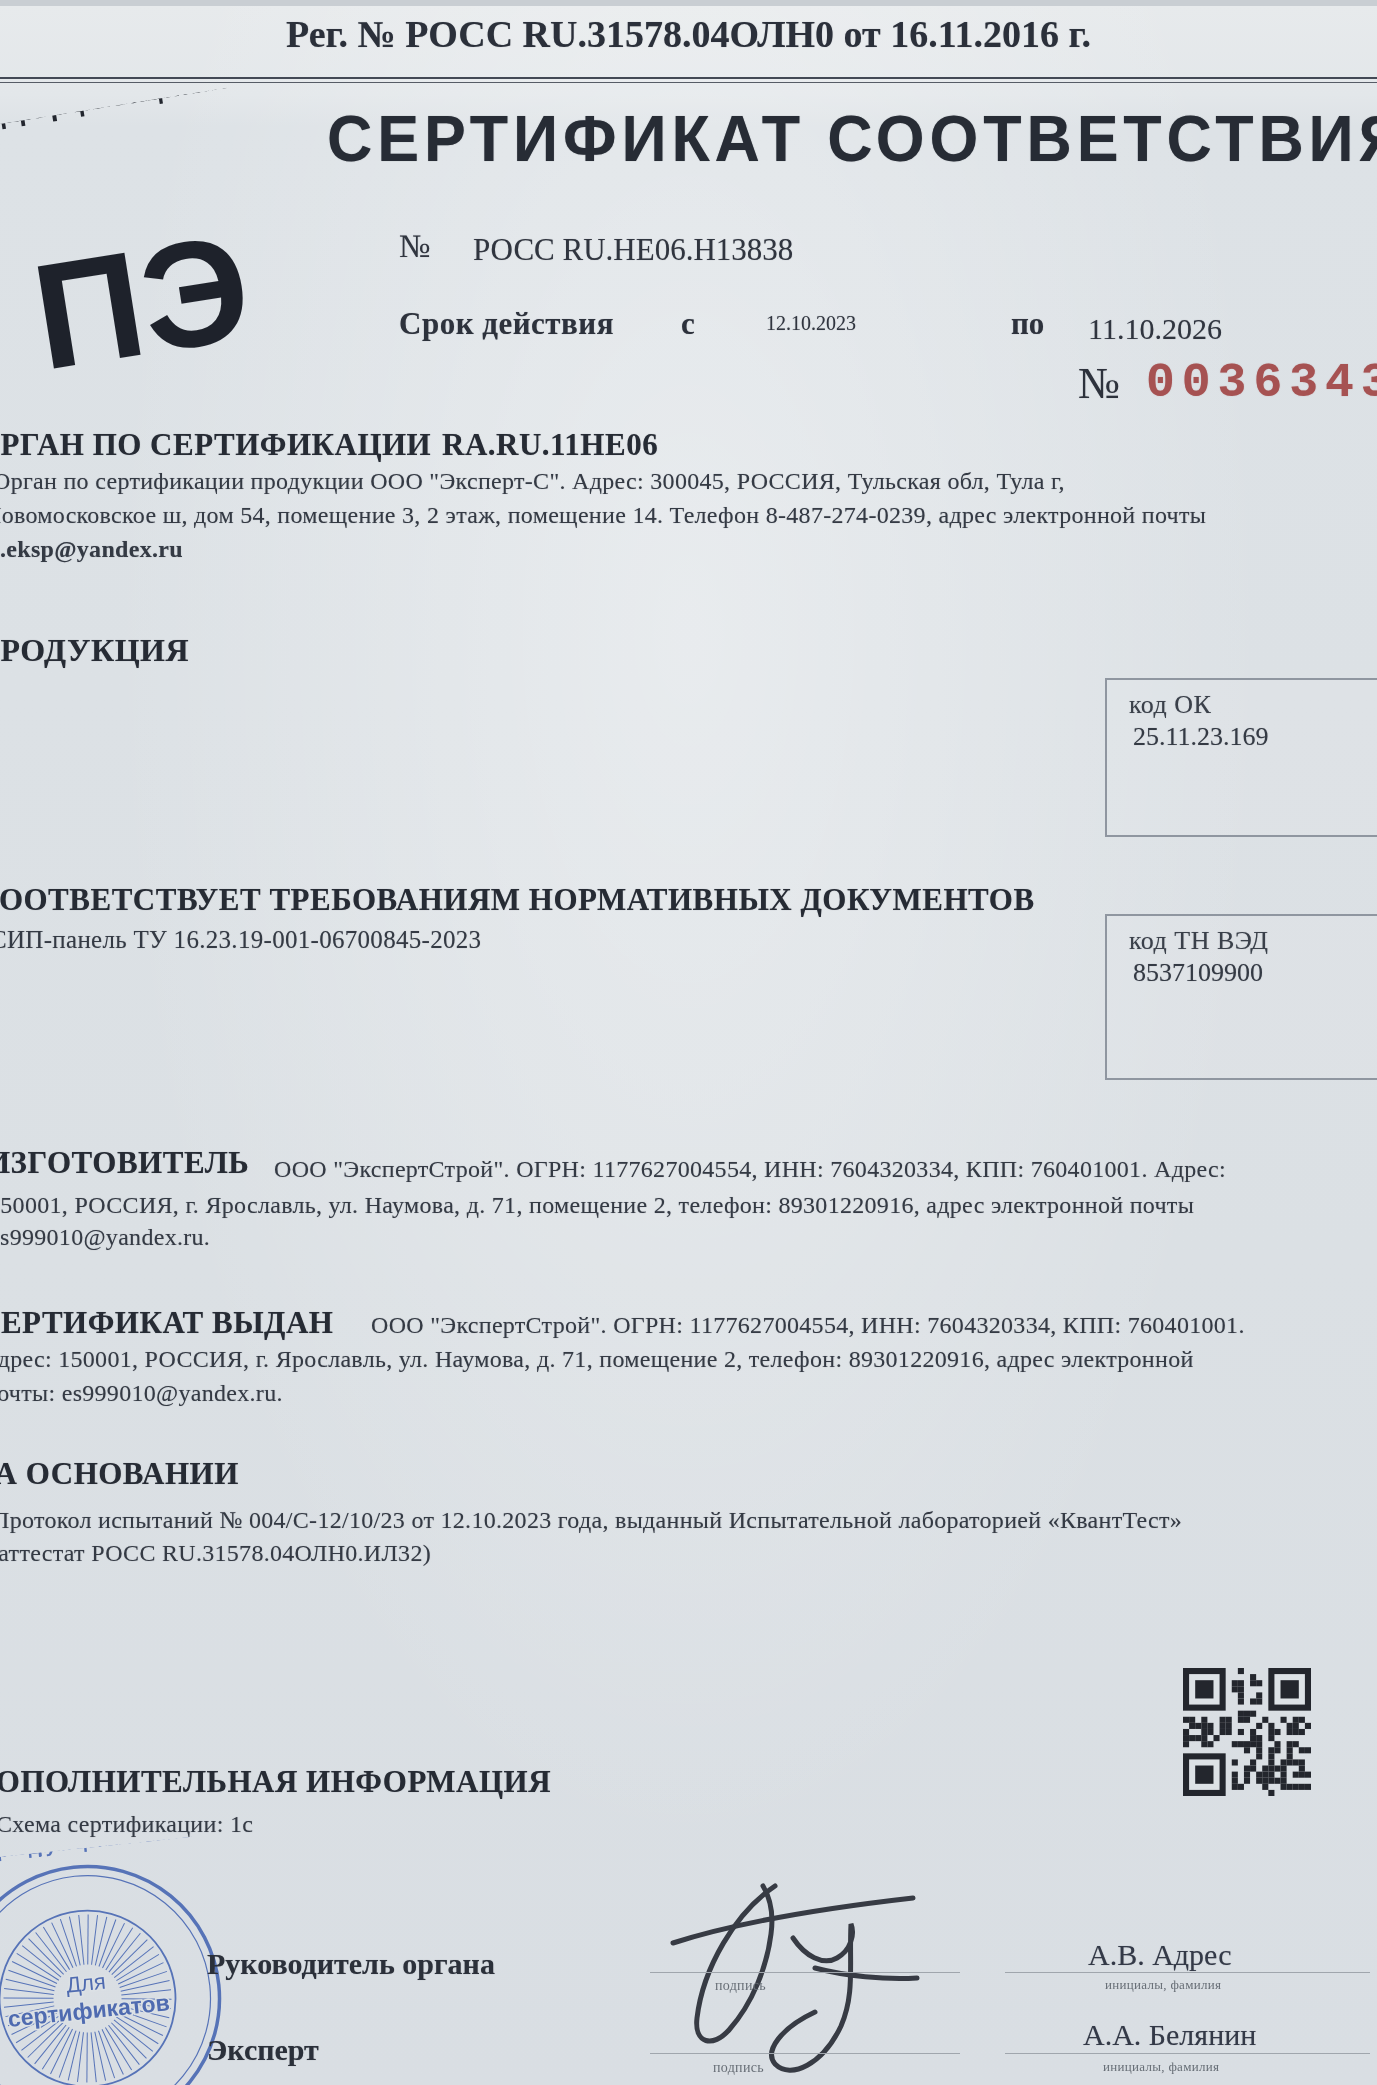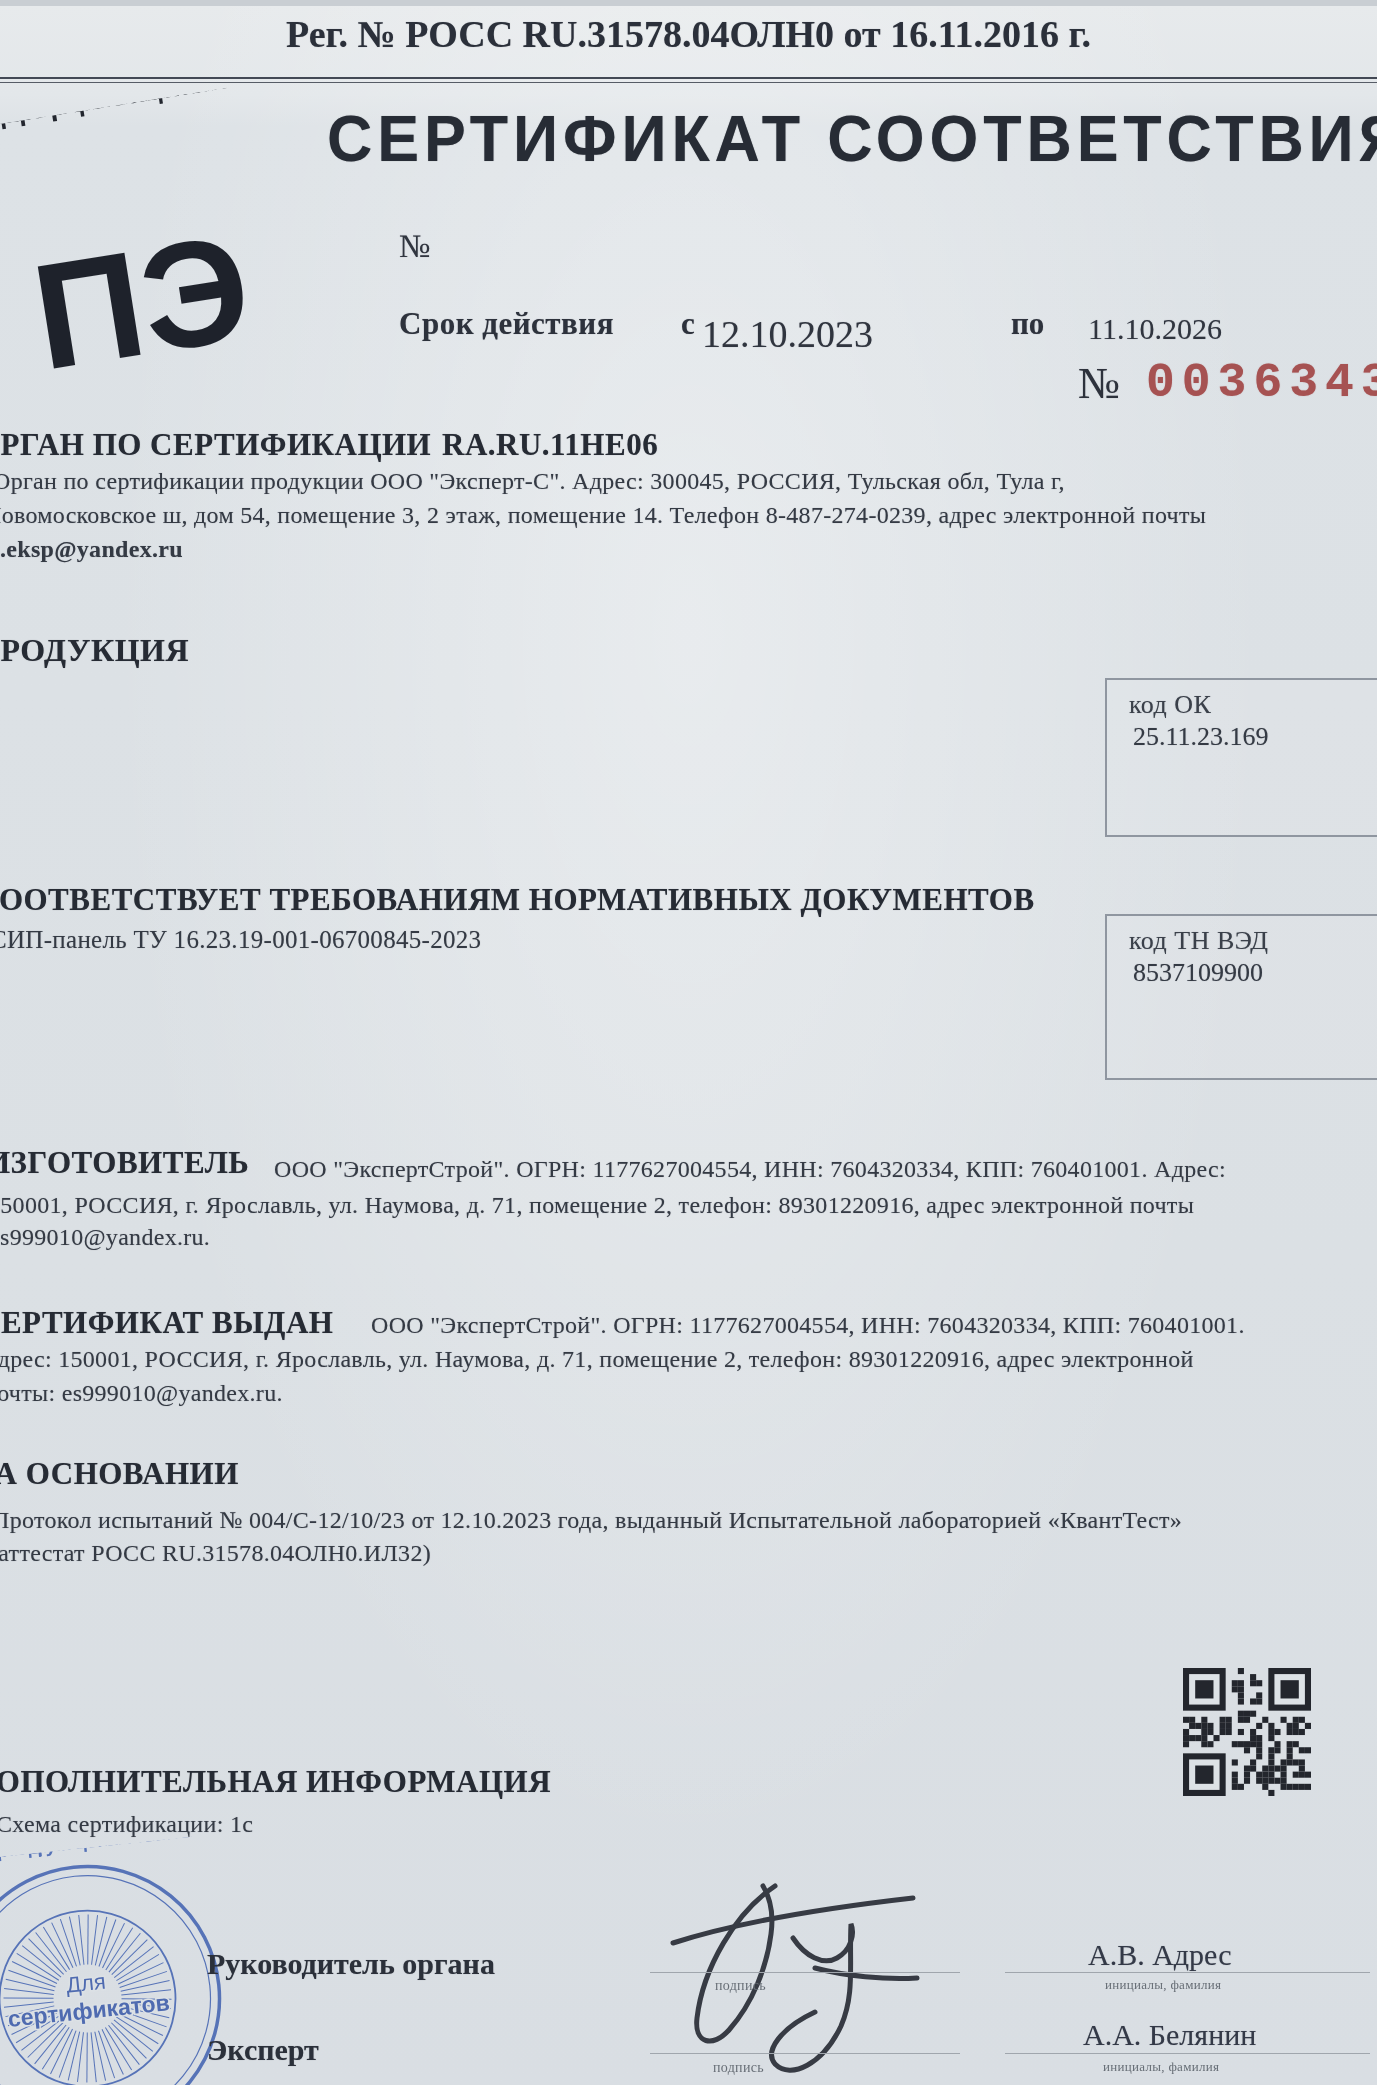--- a/index.html
+++ b/index.html
@@ -49,6 +49,7 @@
   <div class="abs title" style="left:327px; top:96px;">СЕРТИФИКАТ СООТВЕТСТВИЯ</div>
 
   <div class="abs ser" style="left:399px; top:222px; font-size:33px;">№</div>
+  <div class="abs ser" style="left:473px; top:226px; font-size:31px;">РОСС RU.HE06.H13838</div>
 
   <div class="abs ser" style="left:399px; top:300px; font-size:31px; font-weight:bold; letter-spacing:.5px; color:#2d323c;">Срок действия</div>
   <div class="abs ser" style="left:681px; top:300px; font-size:31px; font-weight:bold; color:#2d323c;">с</div>

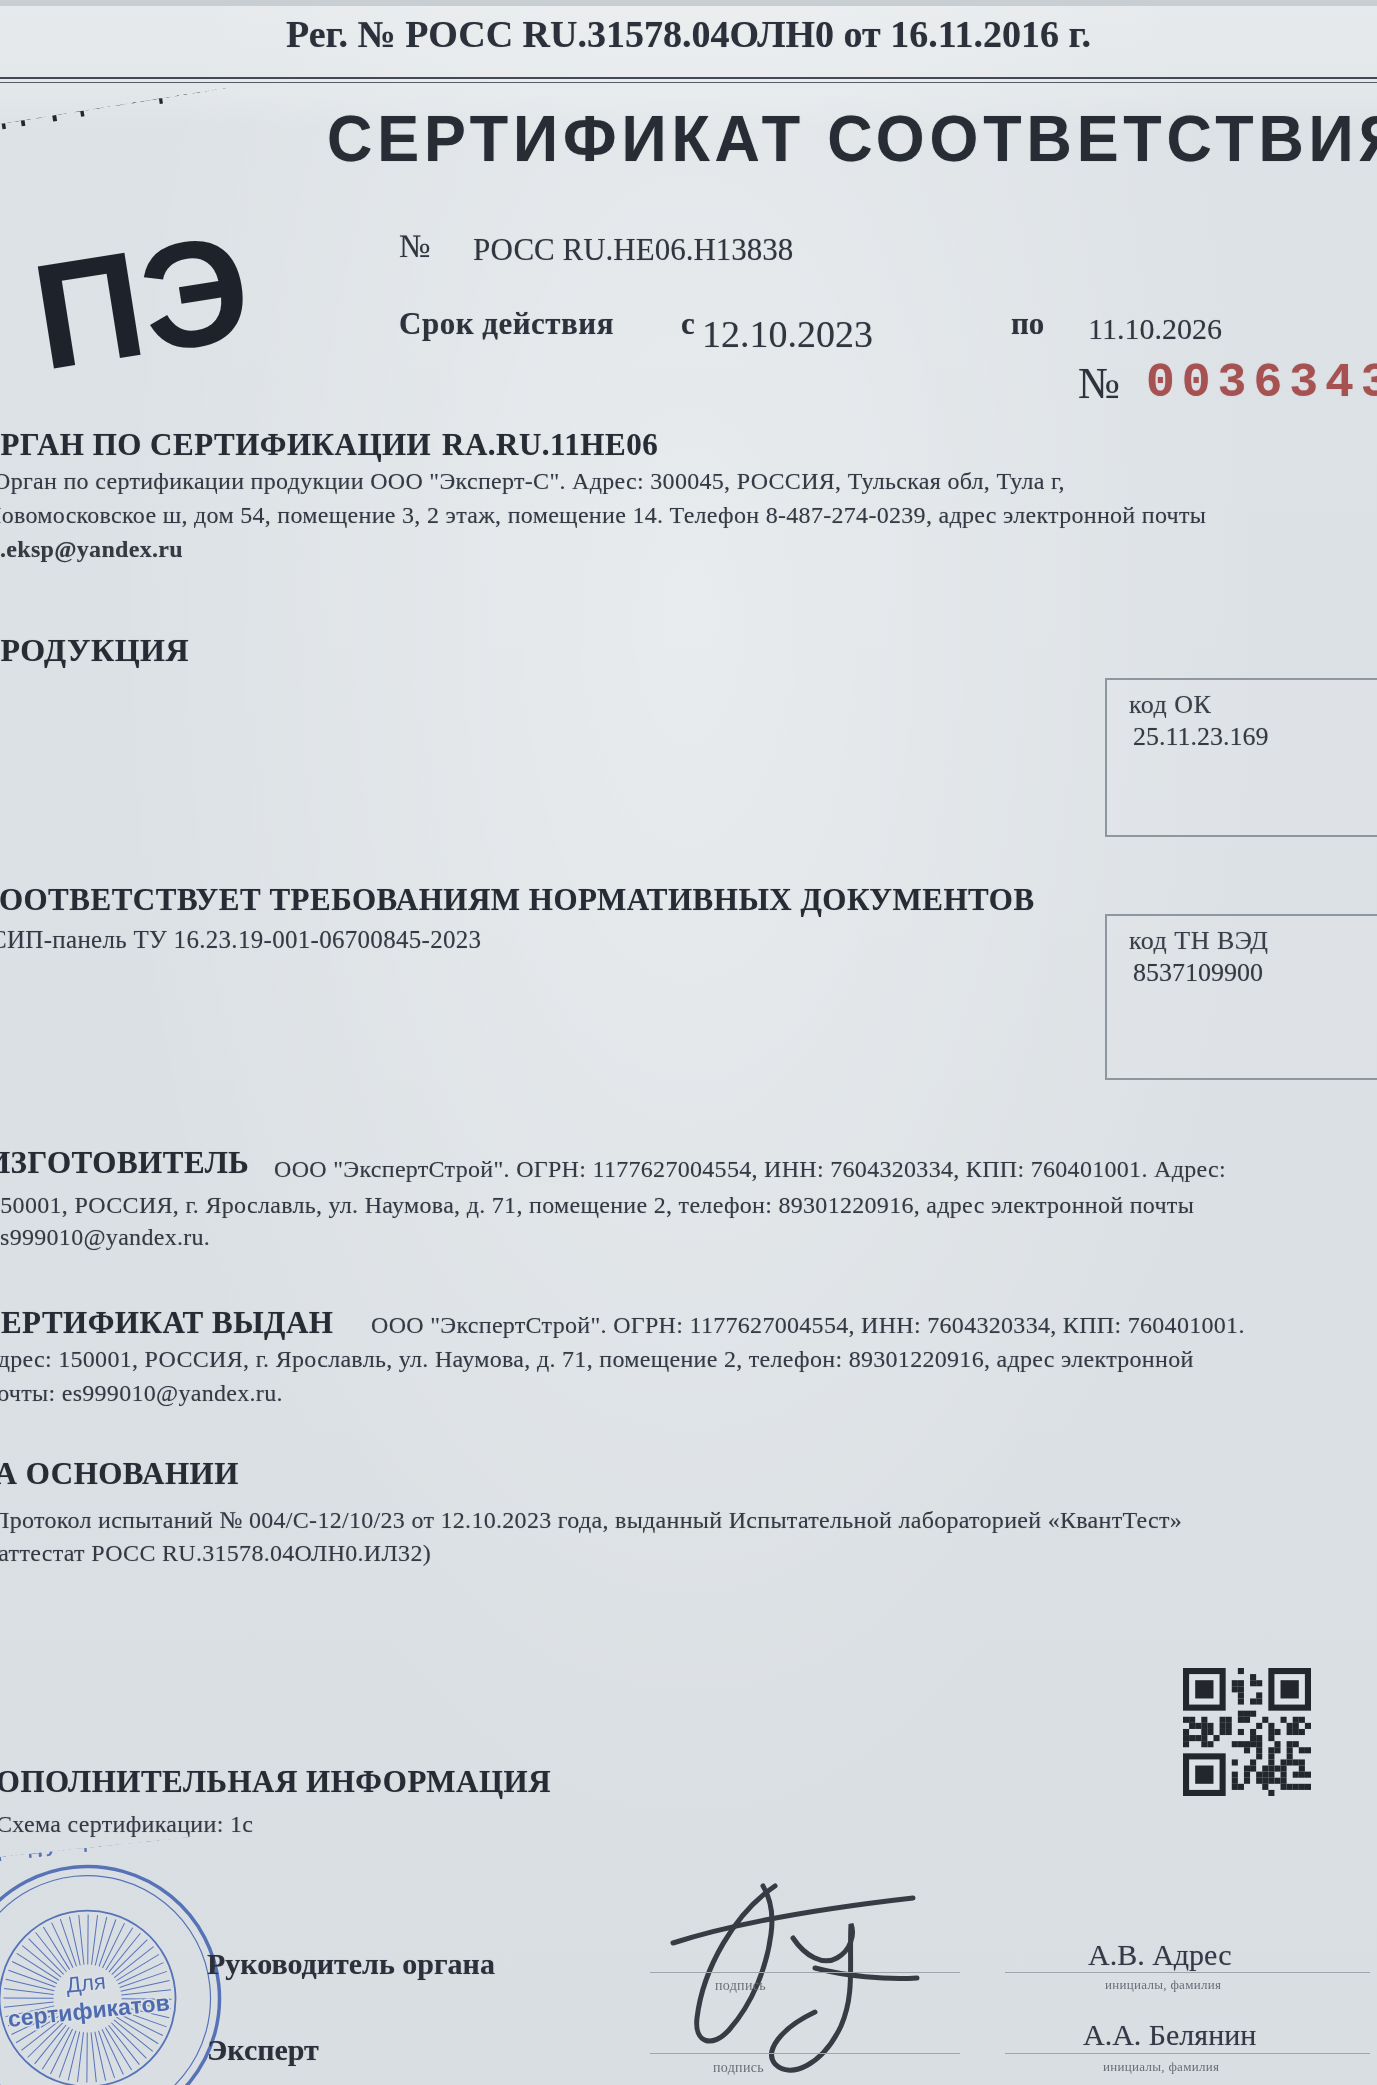--- a/index.html
+++ b/index.html
@@ -53,7 +53,7 @@
 
   <div class="abs ser" style="left:399px; top:300px; font-size:31px; font-weight:bold; letter-spacing:.5px; color:#2d323c;">Срок действия</div>
   <div class="abs ser" style="left:681px; top:300px; font-size:31px; font-weight:bold; color:#2d323c;">с</div>
-  <div class="abs ser" style="left:702px; top:306px; font-size:38px;">12.10.2023</div>
+  <div class="abs ser" style="left:766px; top:306px; font-size:20px;">12.10.2023</div>
   <div class="abs ser" style="left:1011px; top:300px; font-size:31px; font-weight:bold; color:#2d323c;">по</div>
   <div class="abs ser" style="left:1088px; top:306px; font-size:30px;">11.10.2026</div>
 

